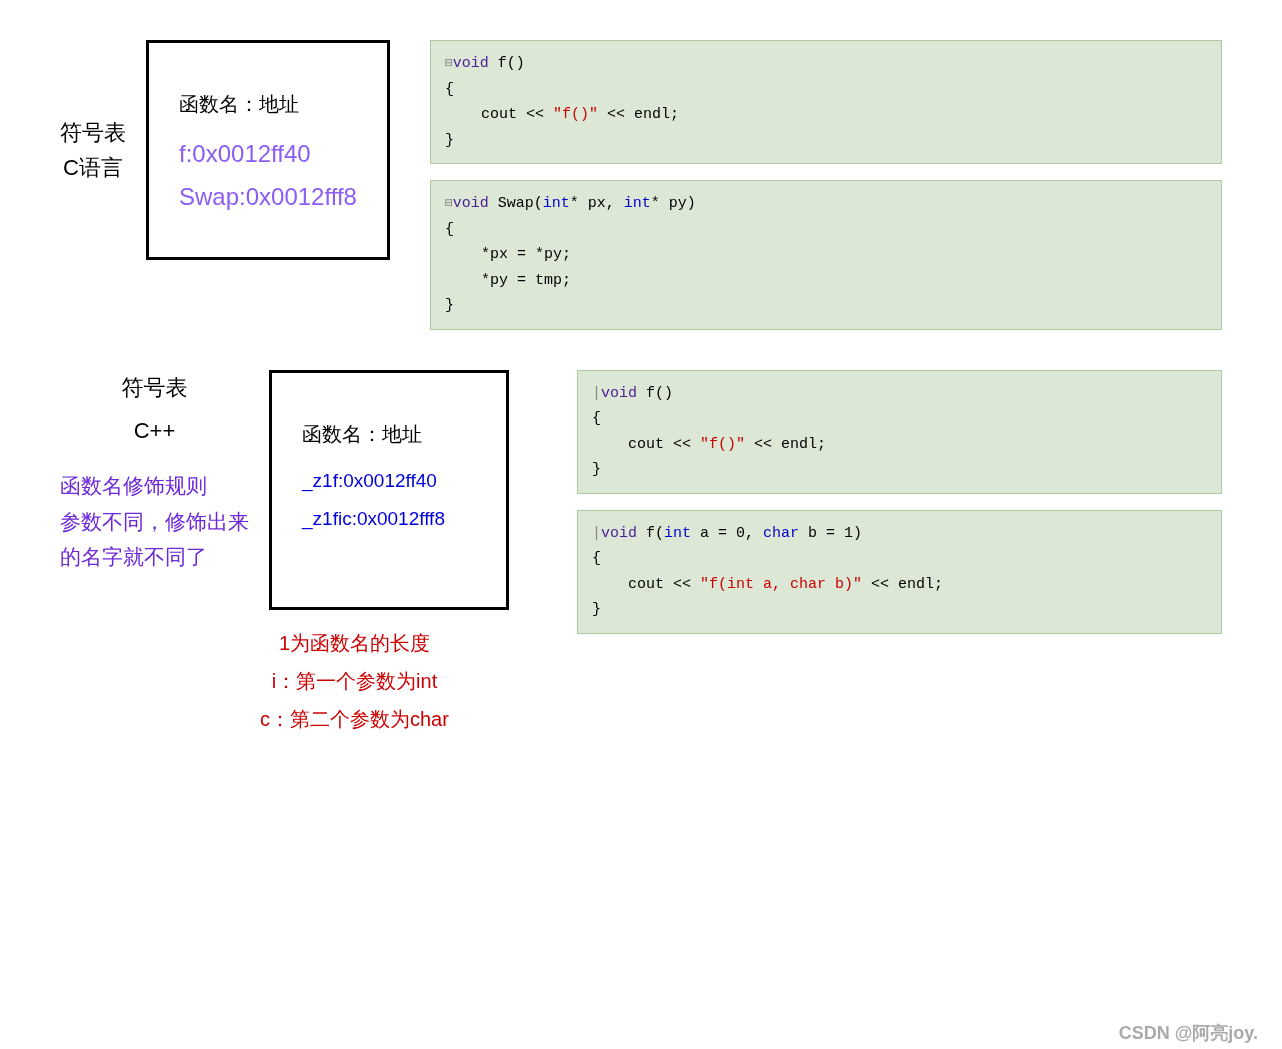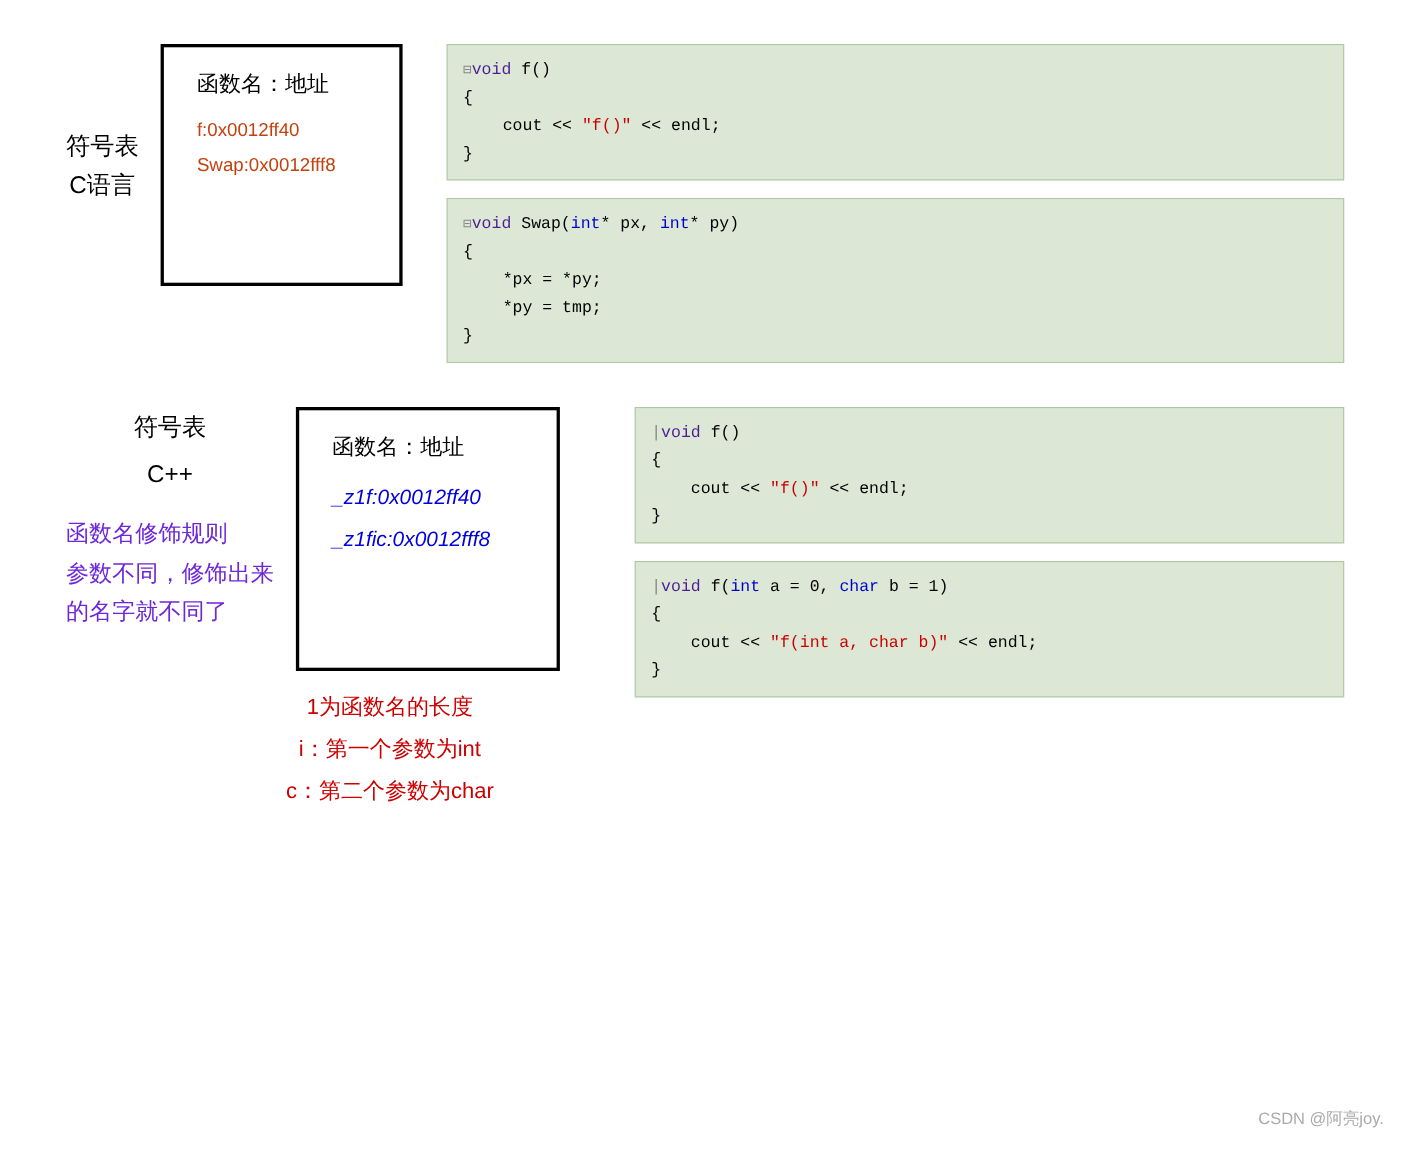--- a/index.html
+++ b/index.html
@@ -63,6 +63,7 @@
       font-size: 20px;
       color: #000;
       margin-bottom: 14px;
+      margin-top: 28px;
     }
 
     .symbol-box-entry {

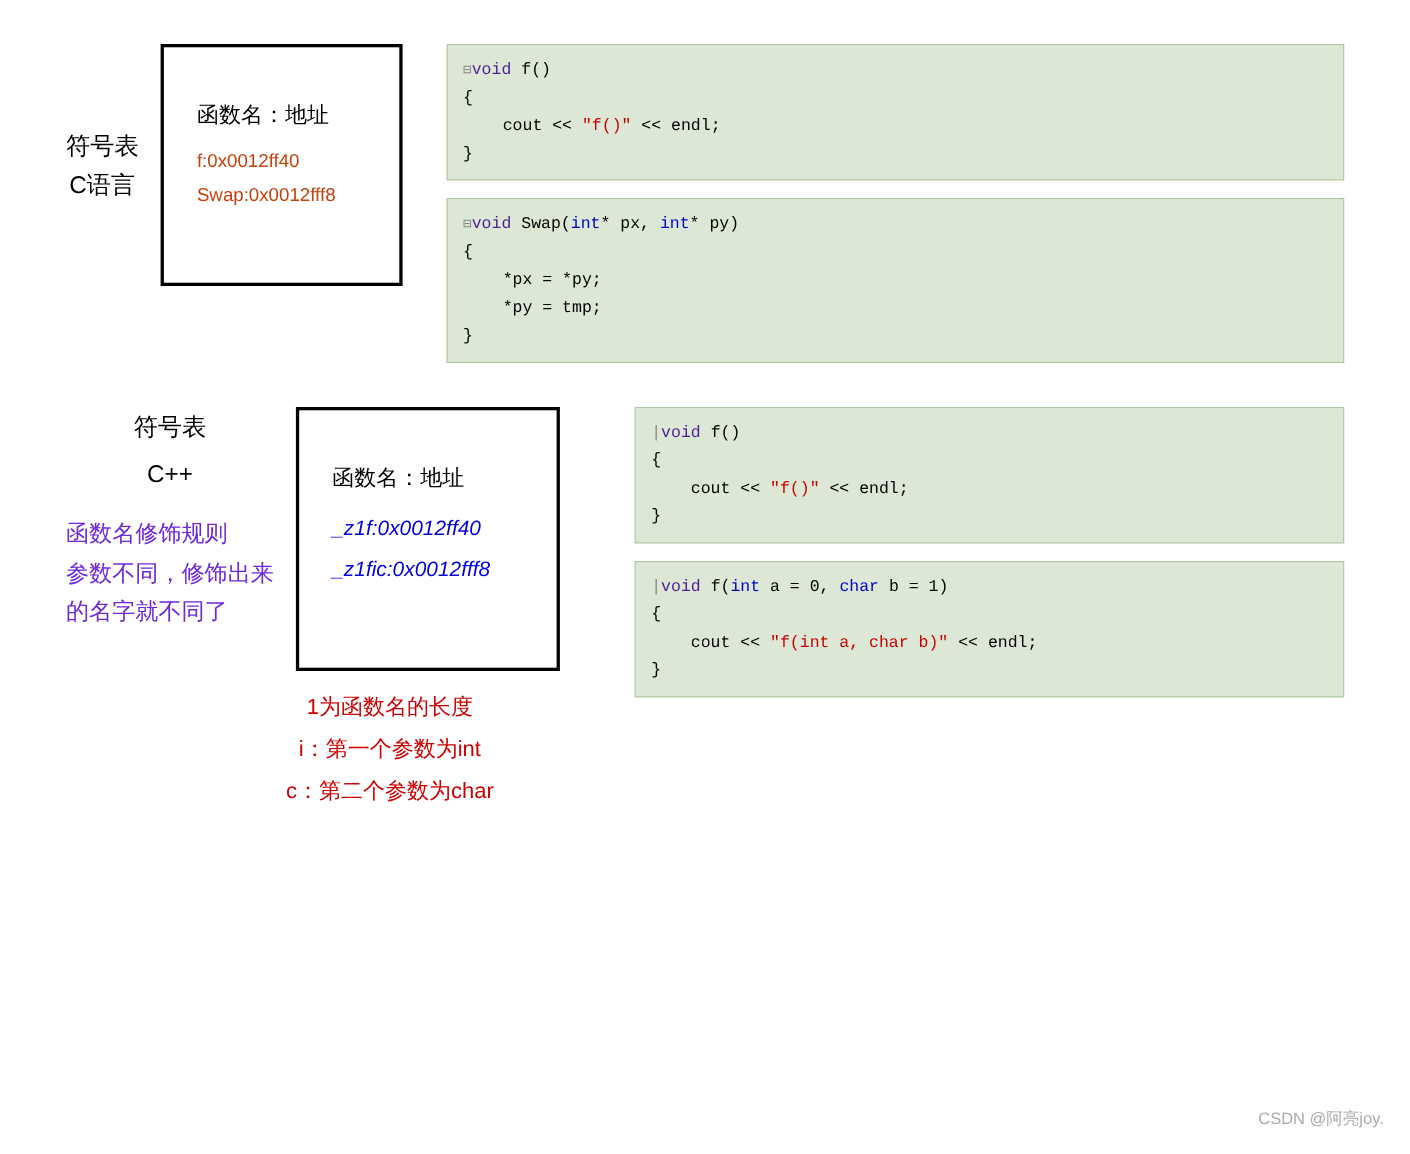--- a/index.html
+++ b/index.html
@@ -67,8 +67,8 @@
     }
 
     .symbol-box-entry {
-      font-size: 17px;
-      color: #c2410c;
+      font-size: 24px;
+      color: #8b5cf6;
       line-height: 1.8;
     }
 

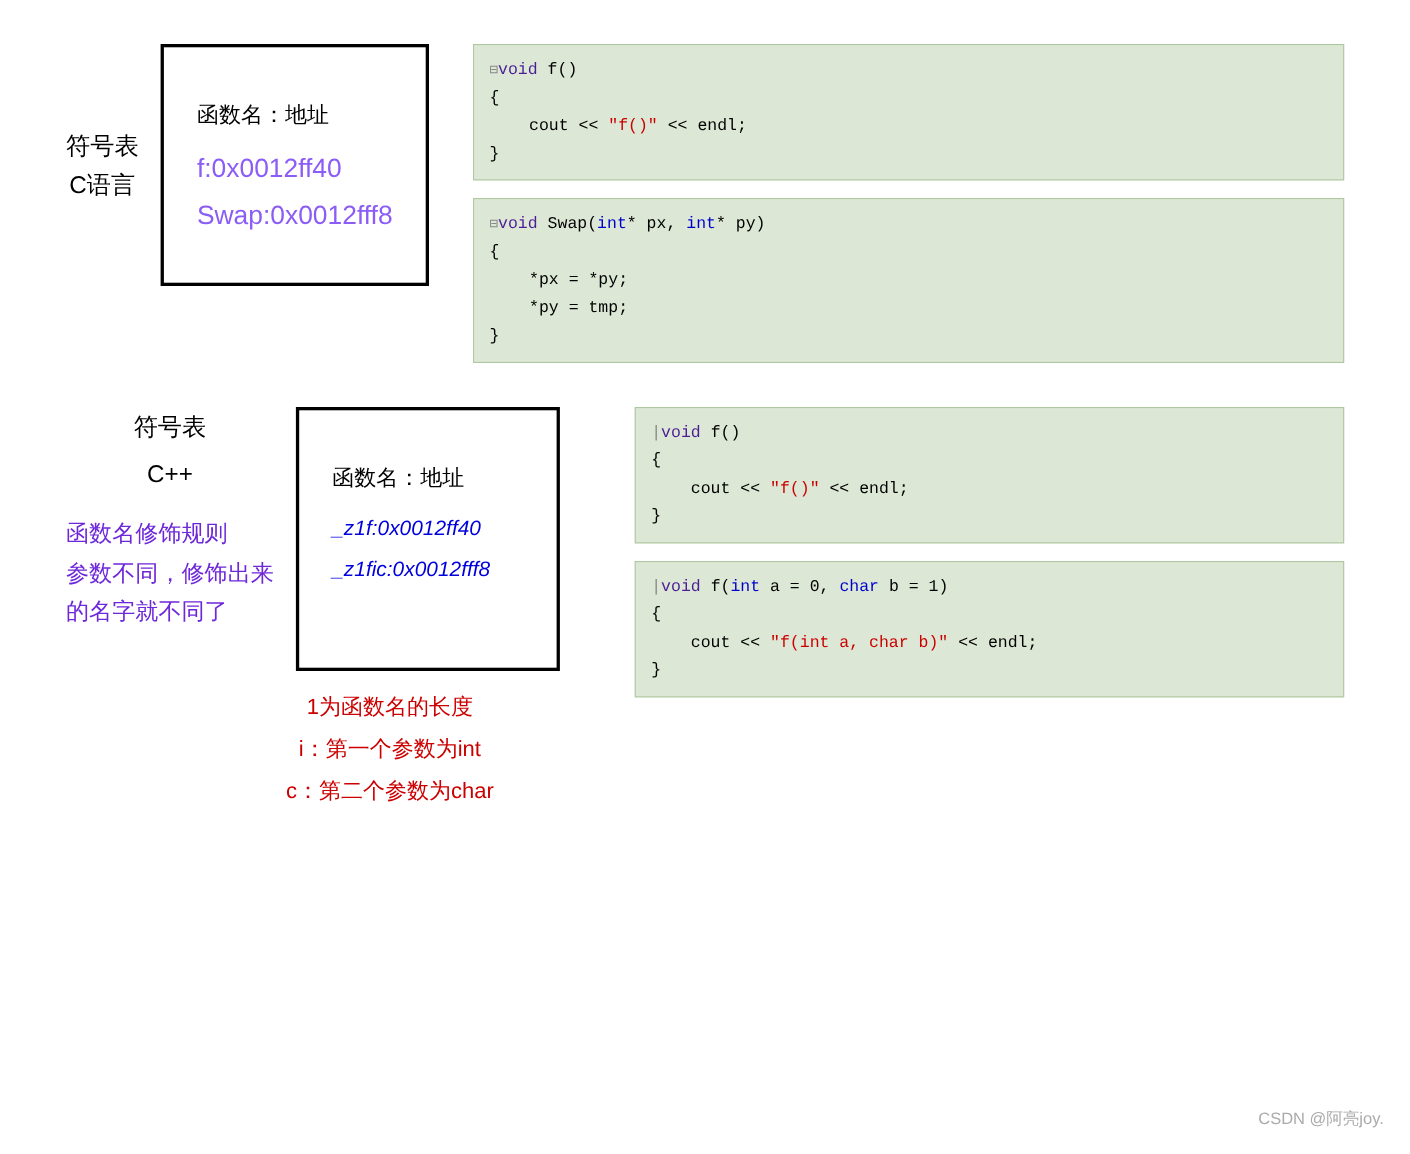--- a/index.html
+++ b/index.html
@@ -159,7 +159,6 @@
       font-size: 19px;
       color: #0000dd;
       line-height: 2.0;
-      font-style: italic;
     }
 
     .bottom-codes {

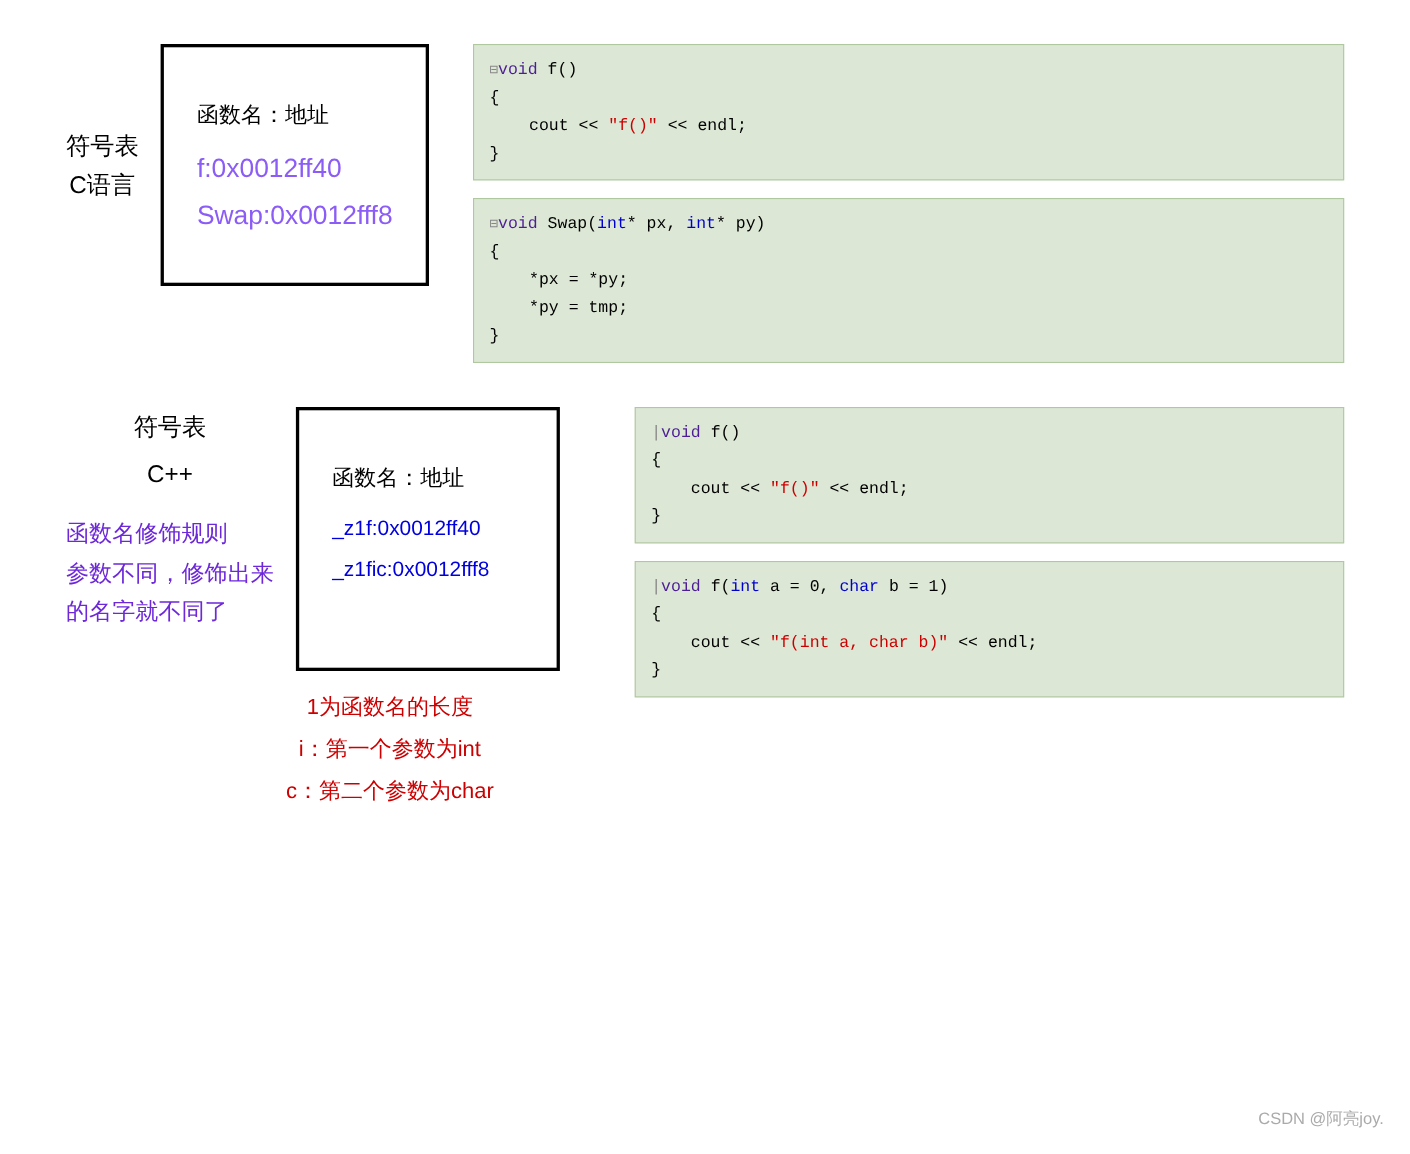--- a/index.html
+++ b/index.html
@@ -142,10 +142,11 @@
 
     .watermark {
       position: absolute;
-      bottom: 22px;
+      bottom: 4px;
       right: 24px;
-      font-size: 15px;
+      font-size: 18px;
       color: #aaa;
+      font-weight: bold;
     }
 
     .cpp-symbol-box {

